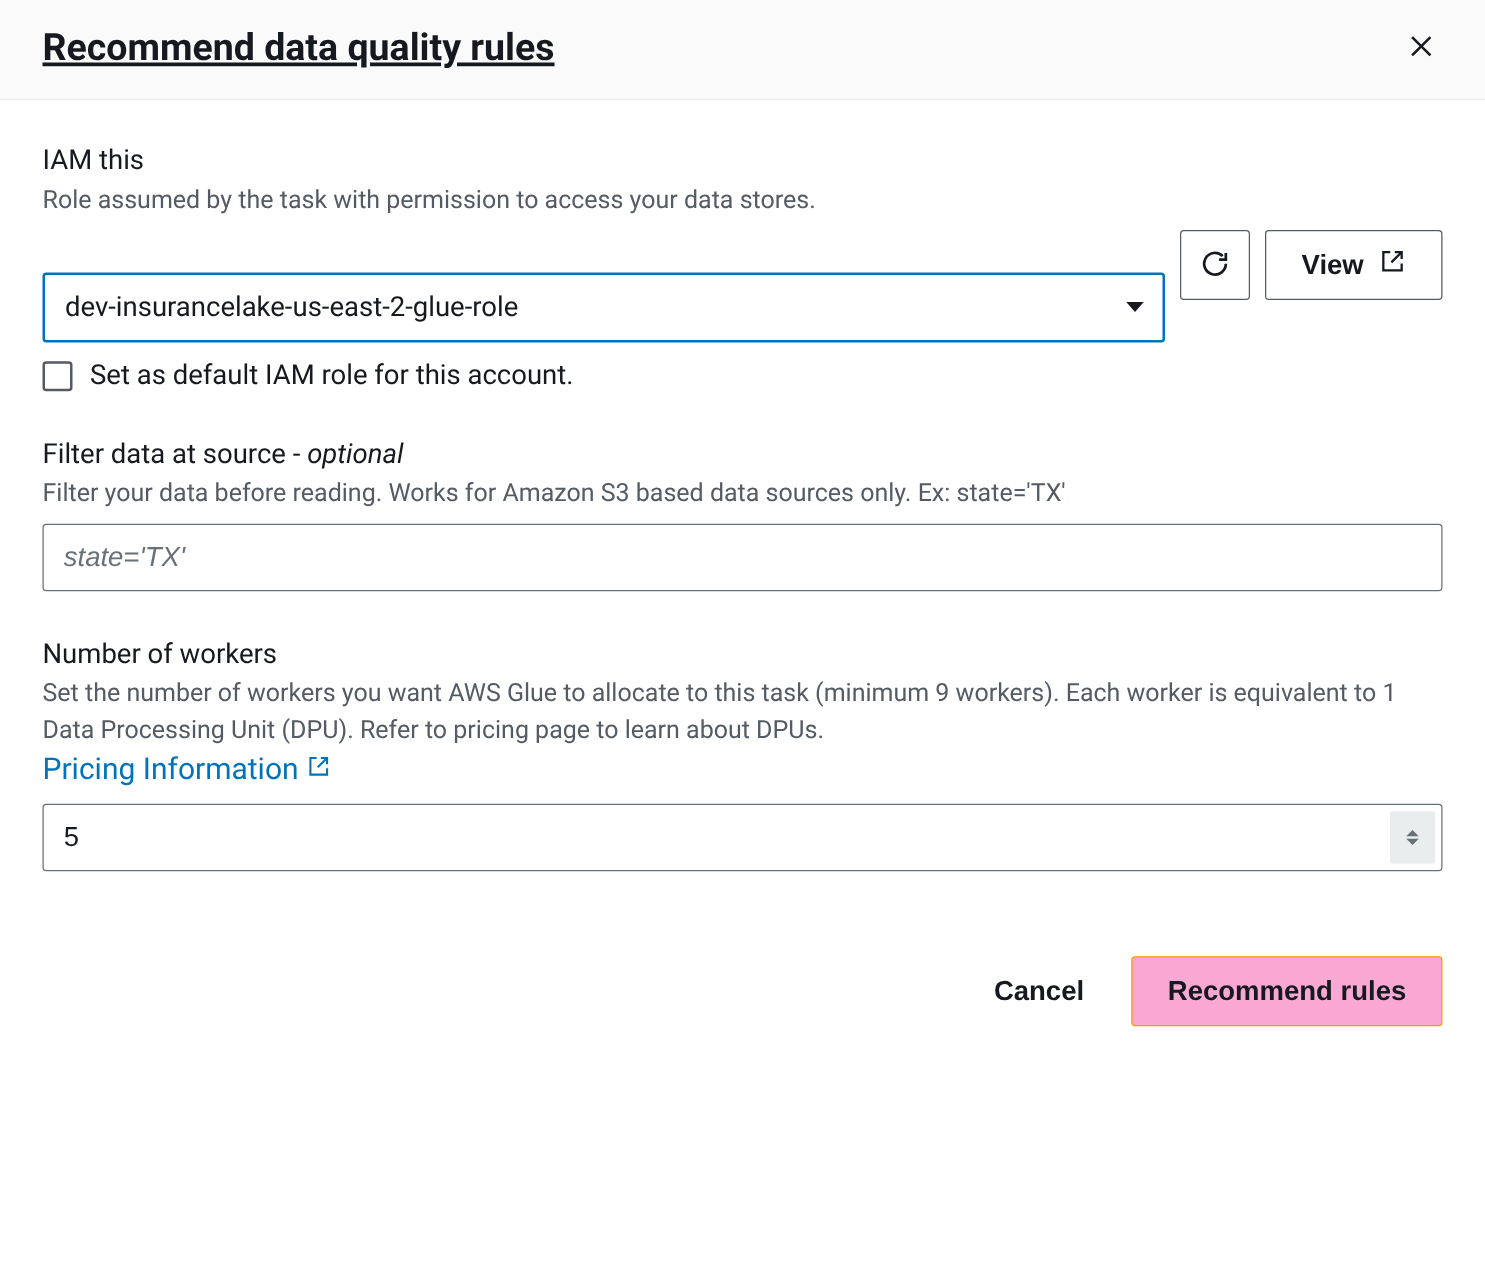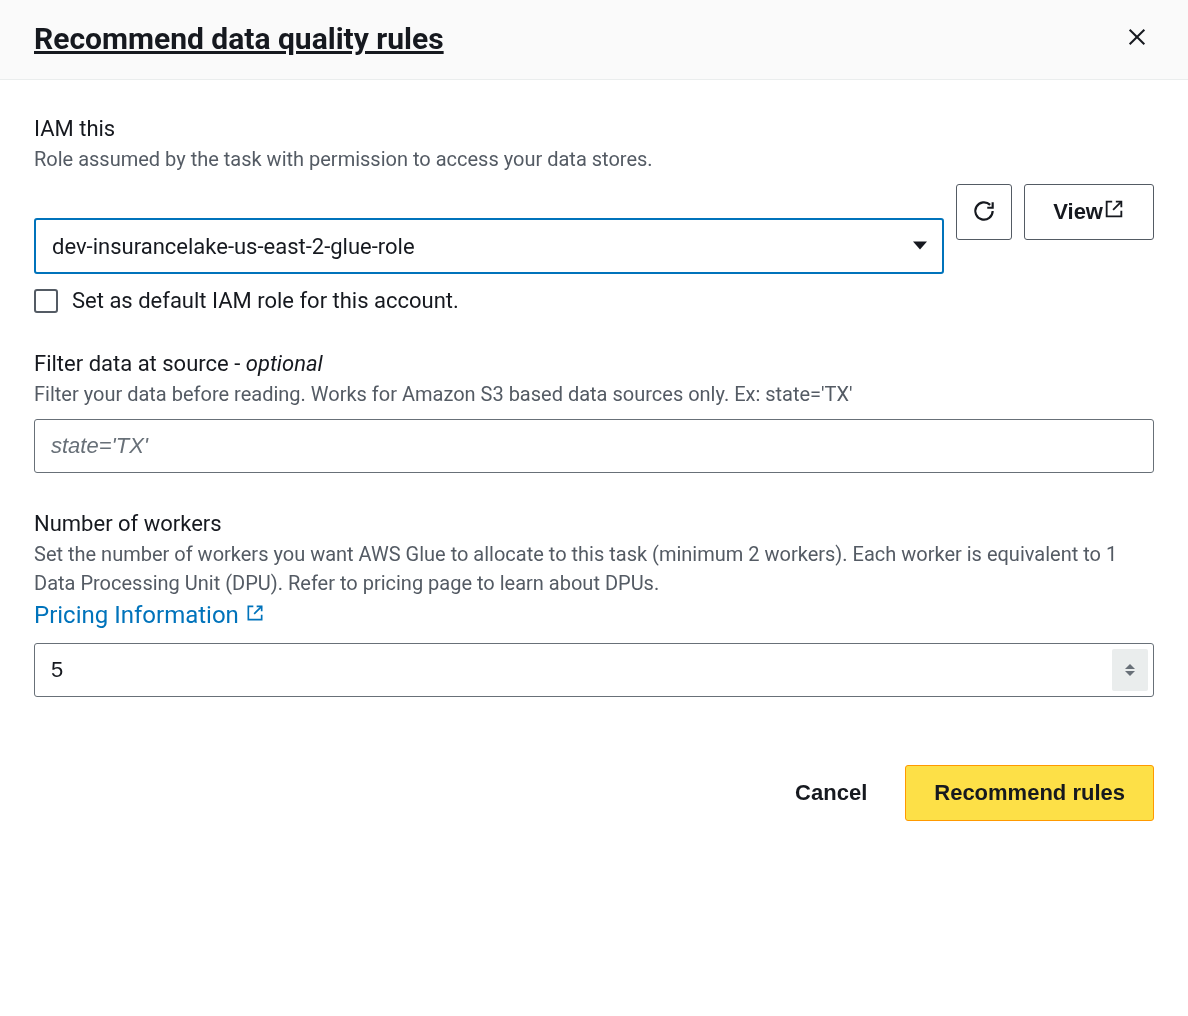--- a/index.html
+++ b/index.html
@@ -130,6 +130,7 @@
       cursor: pointer;
       display: flex;
       align-items: center;
+      gap: 12px;
       font-size: 22px;
       font-weight: 700;
       color: #16191f;

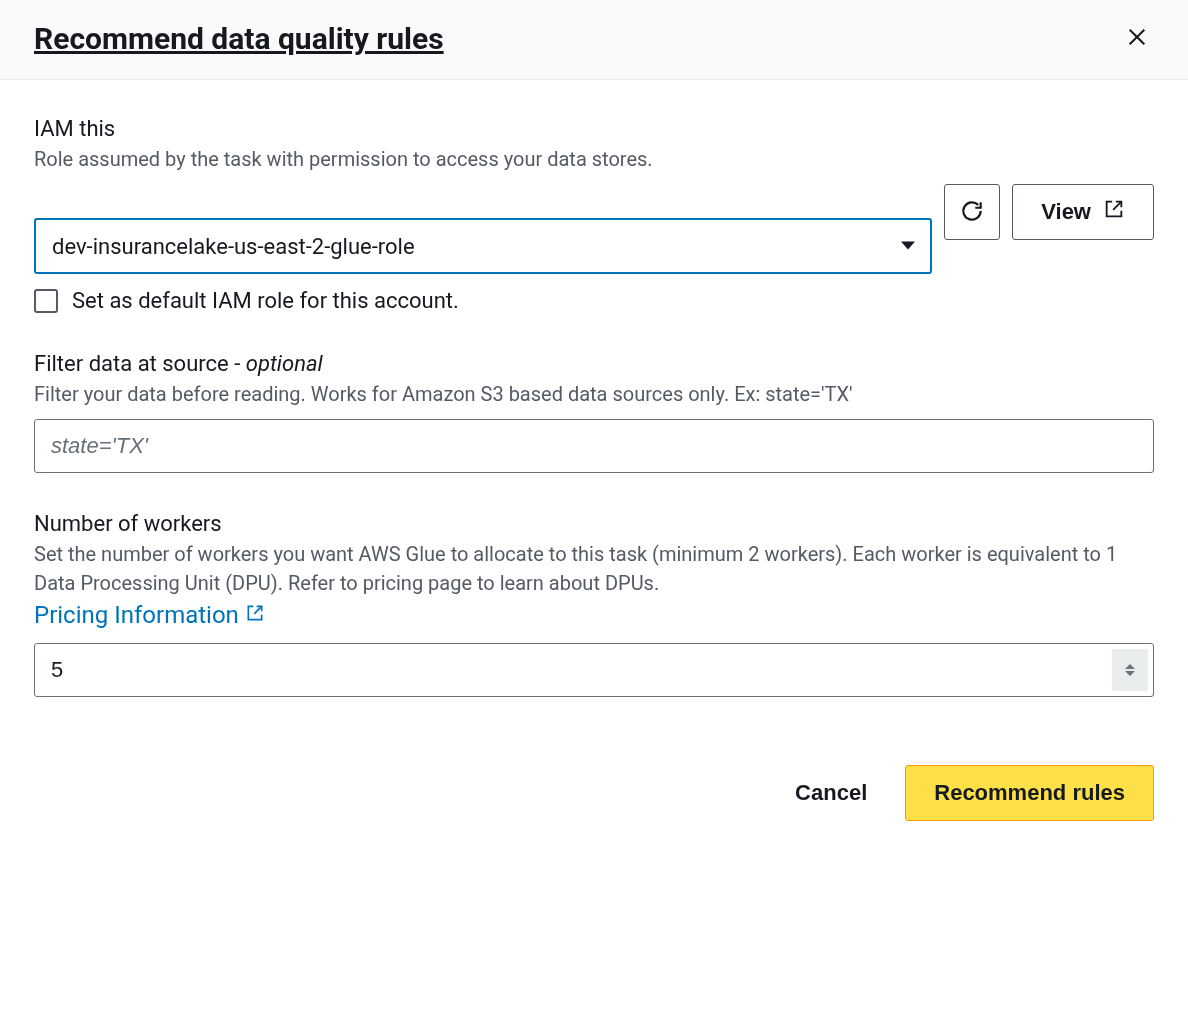--- a/index.html
+++ b/index.html
@@ -318,7 +318,7 @@
     <div class="field-group">
       <div class="field-label">Number of workers</div>
       <div class="field-help">
-        <span>Set the number of workers you want AWS Glue to allocate to this task (minimum 2 workers). Each worker is equivalent to 1 Data Processing Unit (DPU). Refer to pricing page to learn about DPUs.</span>
+        <span>Set the number of workers you want AWS Glue to allocate to this task (minimum 9 workers). Each worker is equivalent to 1 Data Processing Unit (DPU). Refer to pricing page to learn about DPUs.</span>
         <br>
         <a href="#" class="link">
           <span>Pricing Information</span>

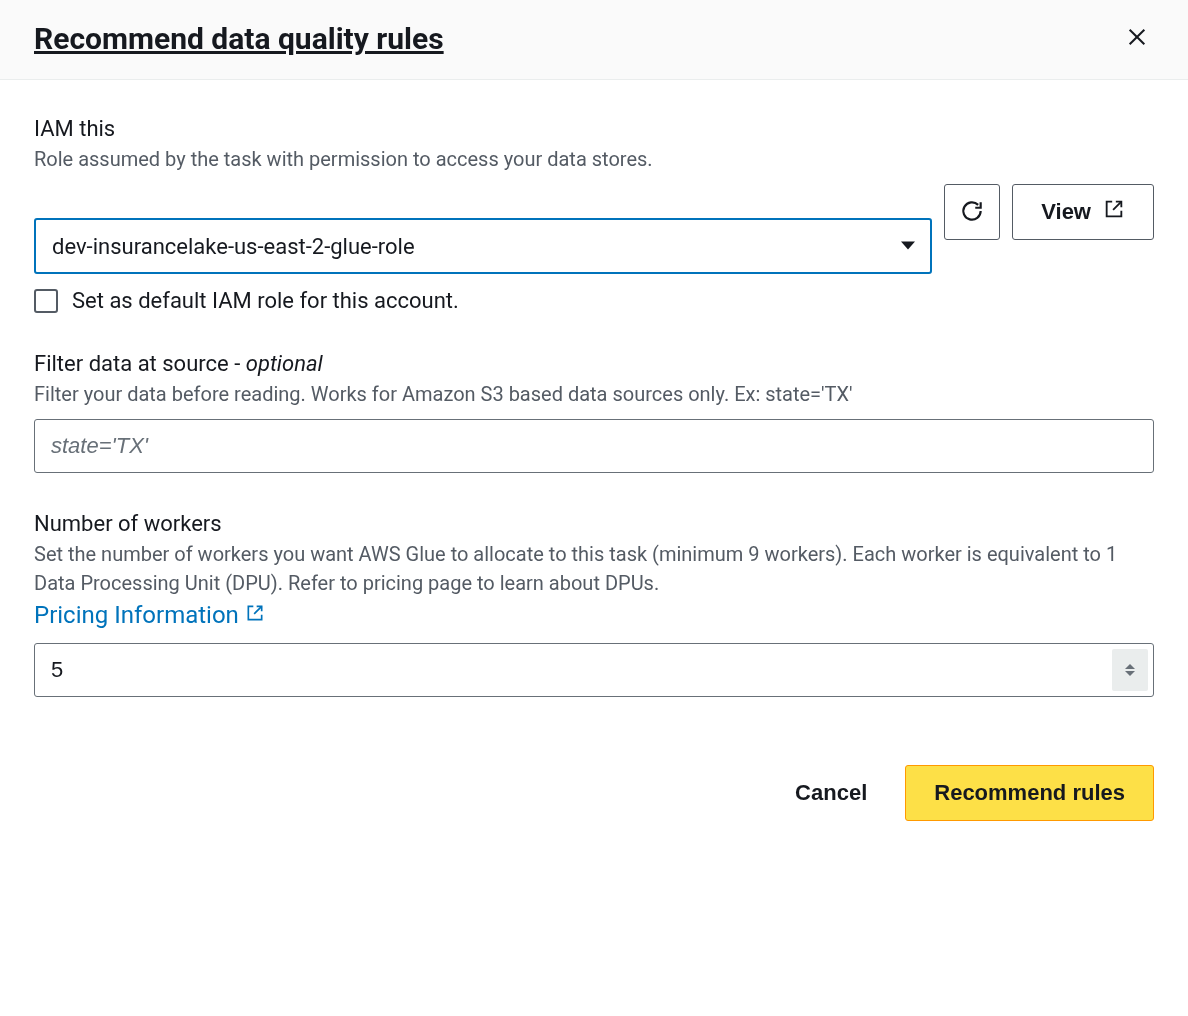--- a/index.html
+++ b/index.html
@@ -239,7 +239,7 @@
       padding: 12px 18px;
     }
     .primary-btn {
-      background: #fde047;
+      background: #f9a8d4;
       border: 1px solid #ff9900;
       border-radius: 3px;
       font-size: 22px;

